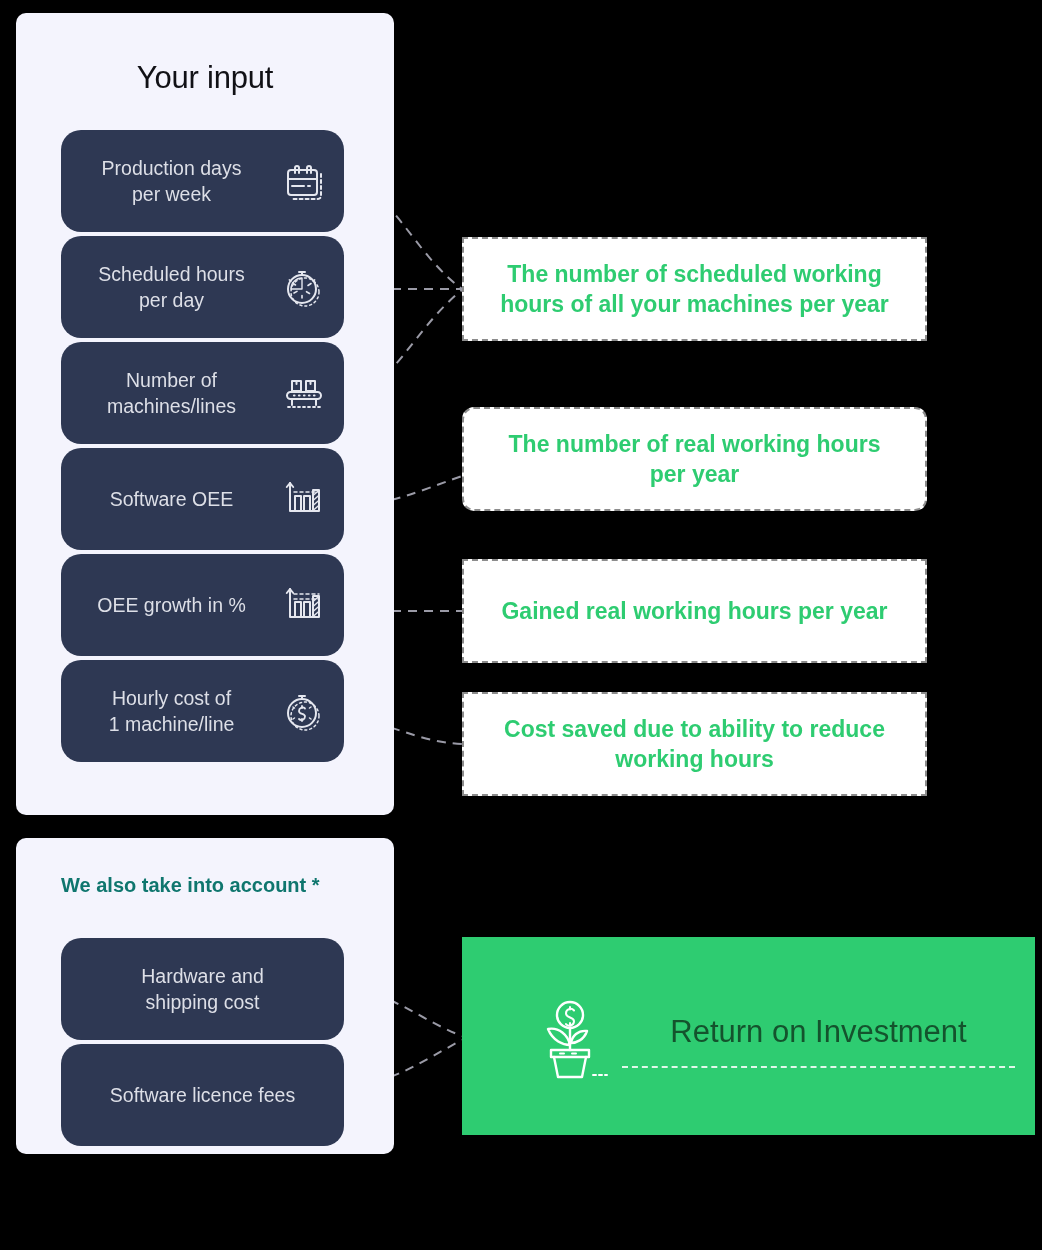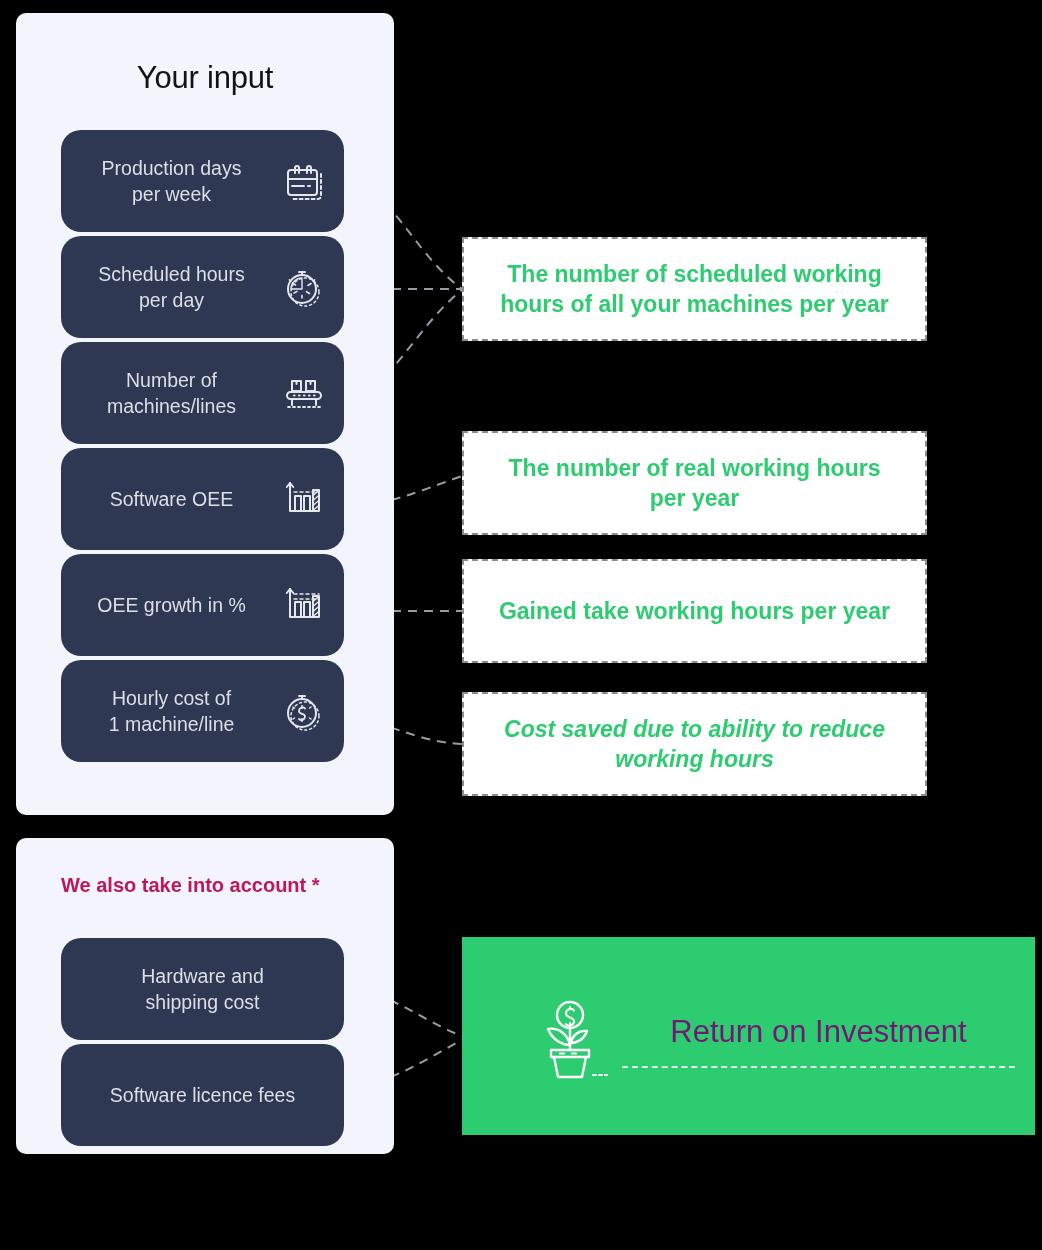--- a/index.html
+++ b/index.html
@@ -104,7 +104,7 @@
     text-align: center;
   }
   #outcome-0 { top: 237px; height: 104px; }
-  #outcome-1 { top: 431px; height: 104px; }
+  #outcome-1 { top: 407px; height: 104px; border-radius: 12px; }
   #outcome-2 { top: 559px; height: 104px; }
   #outcome-3 { top: 692px; height: 104px; font-style: italic; }
 

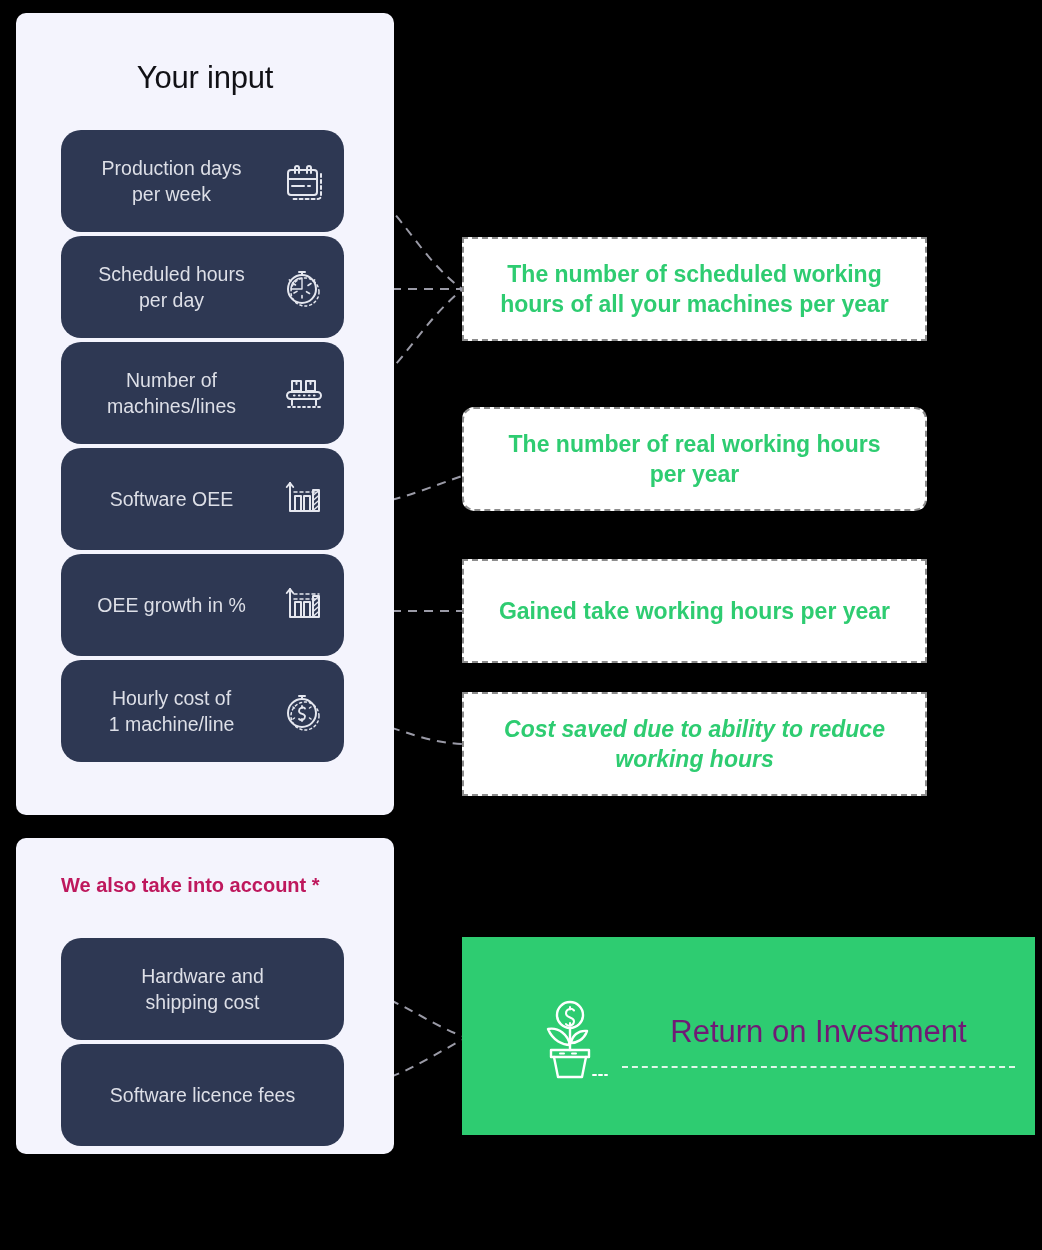--- a/index.html
+++ b/index.html
@@ -289,7 +289,7 @@
     <span class="outcome-text">The number of real working hours per year</span>
   </div>
   <div class="outcome" id="outcome-2">
-    <span class="outcome-text">Gained take working hours per year</span>
+    <span class="outcome-text">Gained real working hours per year</span>
   </div>
   <div class="outcome" id="outcome-3">
     <span class="outcome-text">Cost saved due to ability to reduce working hours</span>

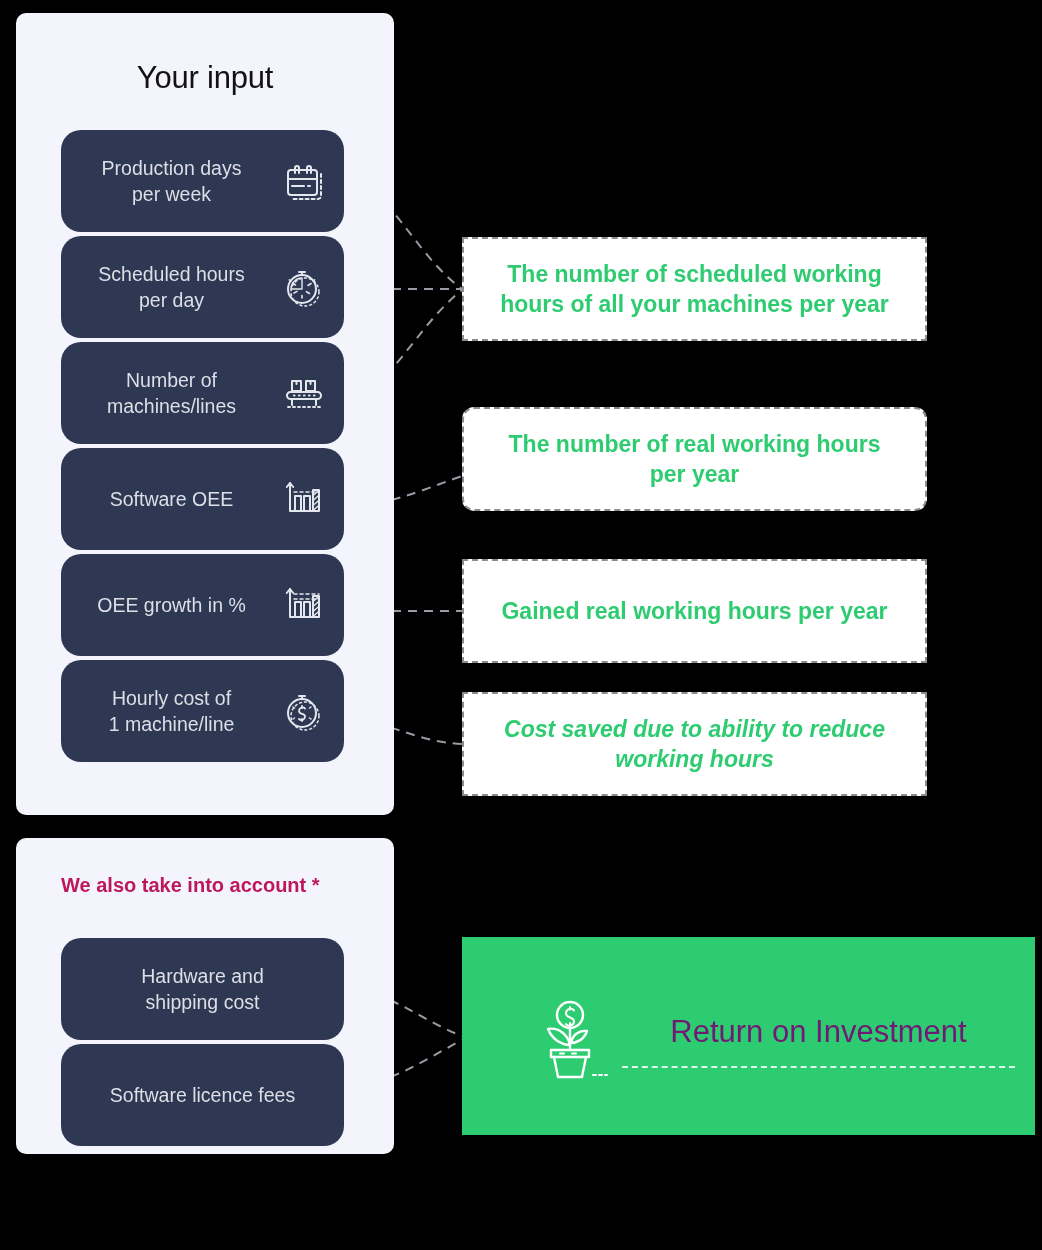--- a/index.html
+++ b/index.html
@@ -106,7 +106,7 @@
   #outcome-0 { top: 237px; height: 104px; }
   #outcome-1 { top: 407px; height: 104px; border-radius: 12px; }
   #outcome-2 { top: 559px; height: 104px; }
-  #outcome-3 { top: 692px; height: 104px; font-style: italic; }
+  #outcome-3 { top: 692px; height: 104px; }
 
   
   #roi-banner {

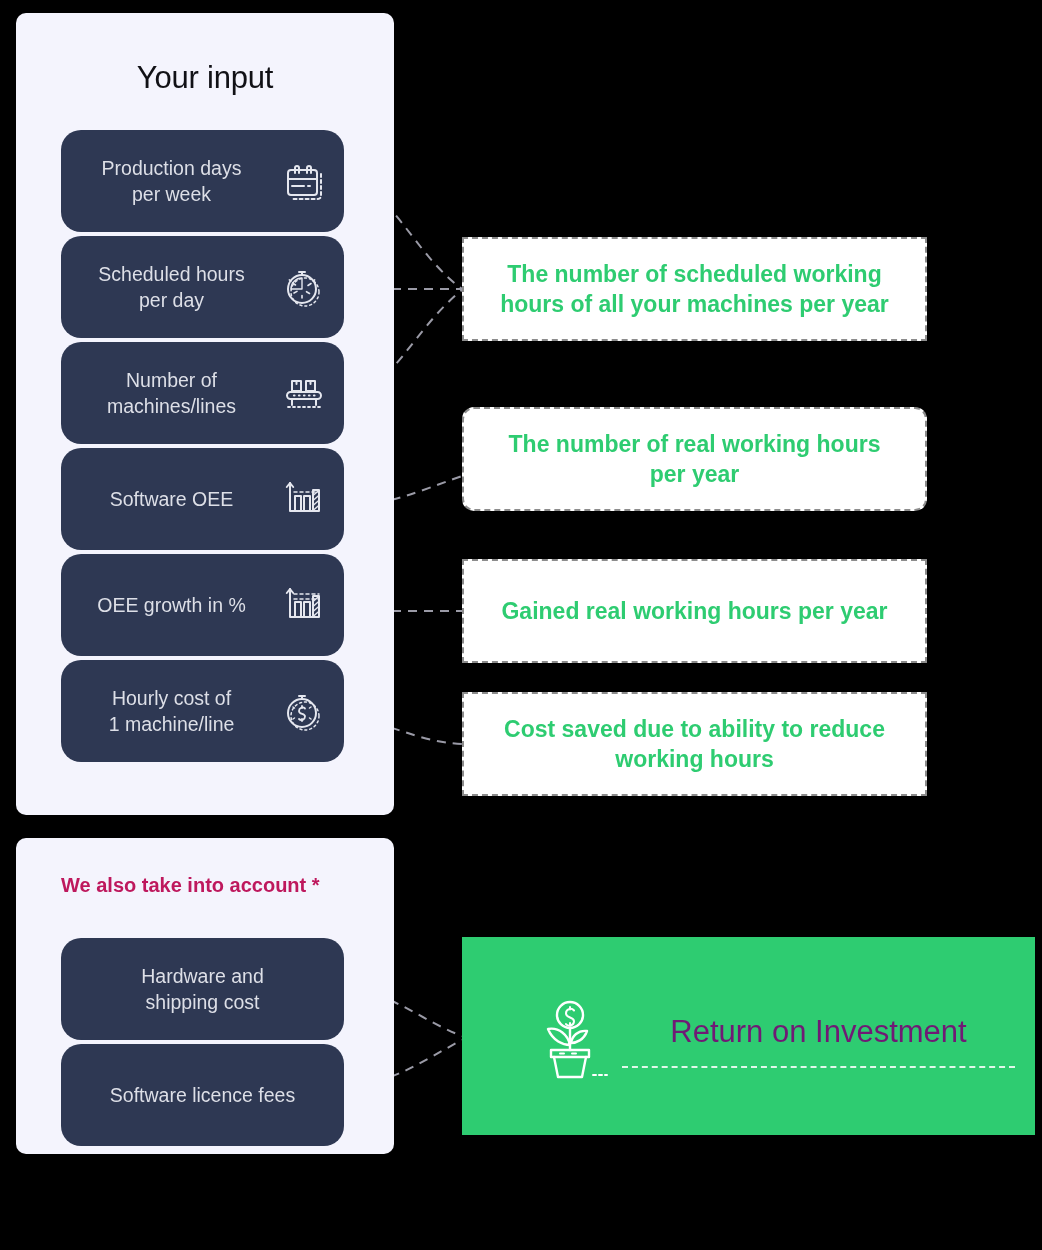--- a/index.html
+++ b/index.html
@@ -33,7 +33,7 @@
     padding-top: 47px;
   }
   .panel-subtitle {
-    color: #be185d;
+    color: #0f766e;
     font-size: 20px;
     font-weight: bold;
     padding: 36px 0 0 45px;

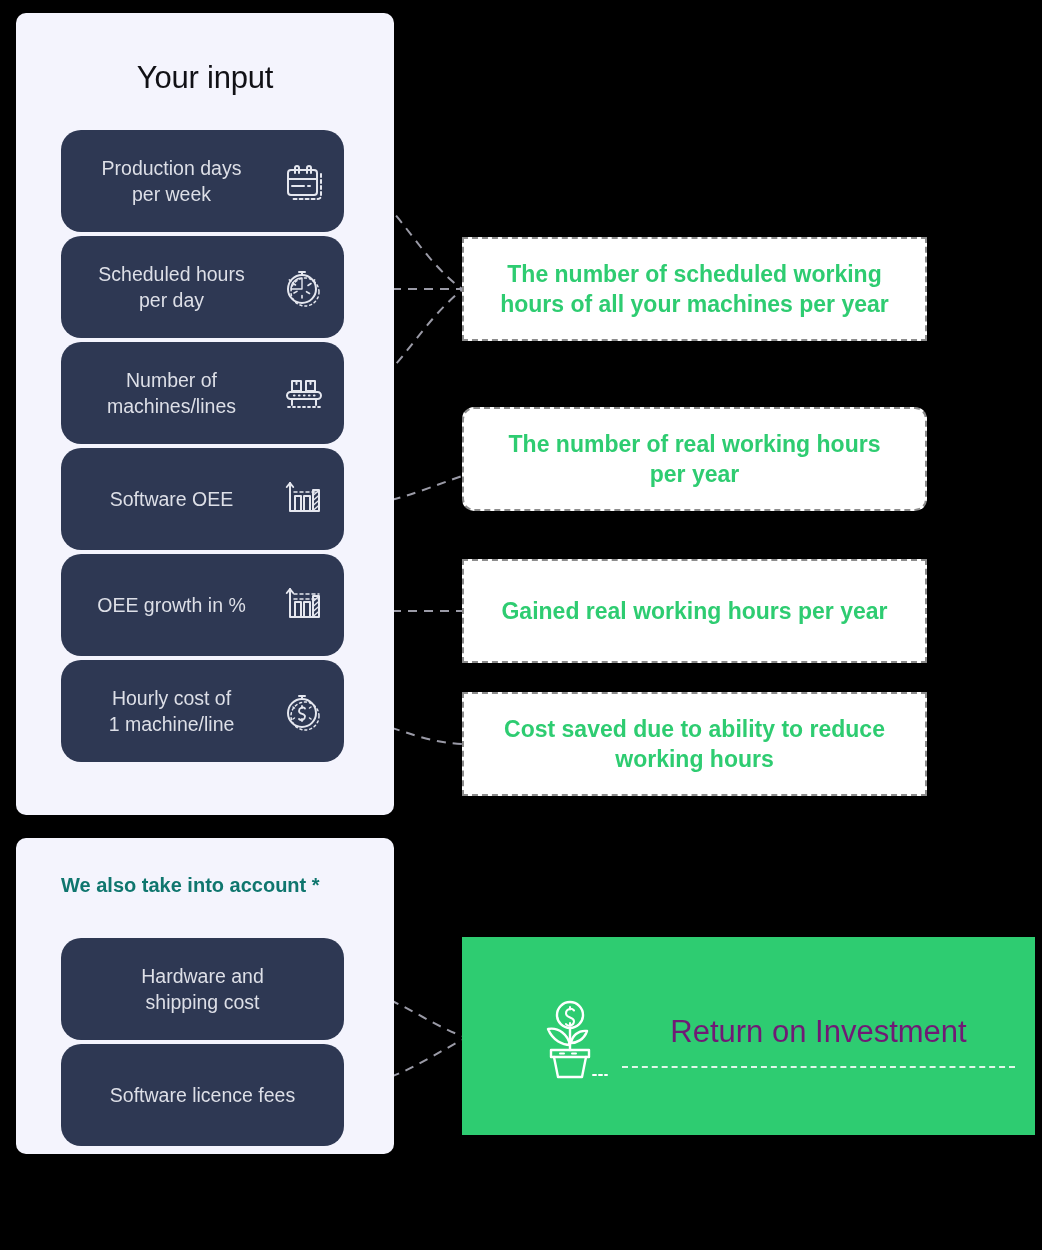--- a/index.html
+++ b/index.html
@@ -139,7 +139,7 @@
     justify-content: center;
   }
   .roi-label {
-    color: #701a75;
+    color: #14532d;
     font-size: 31px;
     line-height: 1;
     padding-bottom: 10px;

